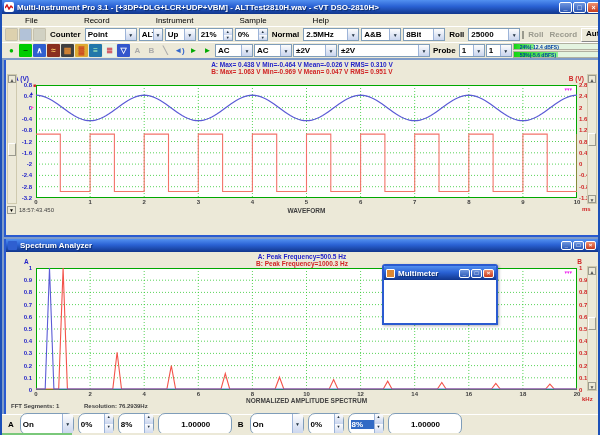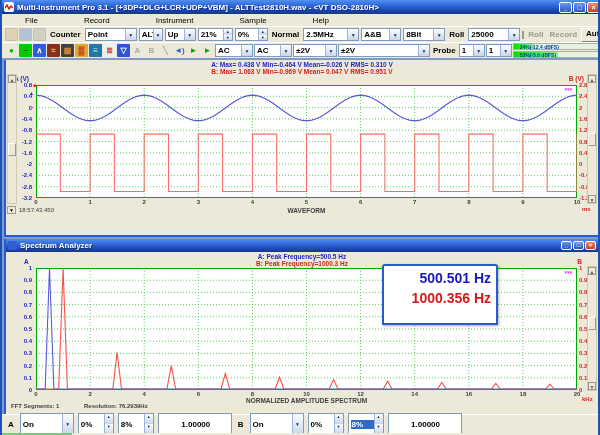--- a/index.html
+++ b/index.html
@@ -433,6 +433,15 @@
         </div>
 
         <div id="multimeter" style="left:376px;top:12px;">
+          <div class="ptitle">
+            <span class="picon" style="background:#dd8833;border:1px solid #fff;"></span>
+            <span class="txt">Multimeter</span>
+            <span class="winbtns" style="margin-left:auto;">
+              <span class="winbtn">_</span>
+              <span class="winbtn">□</span>
+              <span class="winbtn close">×</span>
+            </span>
+          </div>
           <div class="vals">
             <div class="v1">500.501 Hz</div>
             <div class="v2">1000.356 Hz</div>

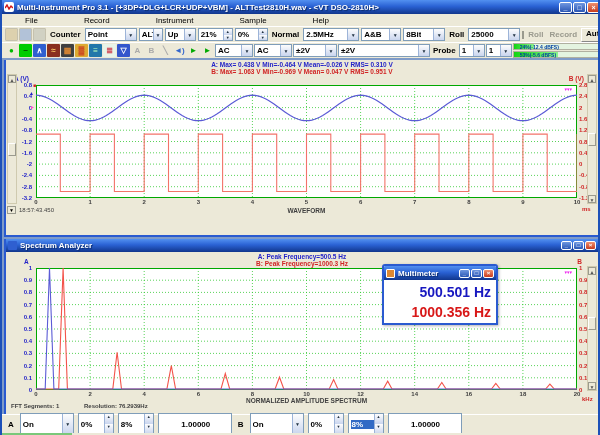--- a/index.html
+++ b/index.html
@@ -442,10 +442,6 @@
               <span class="winbtn close">×</span>
             </span>
           </div>
-          <div class="vals">
-            <div class="v1">500.501 Hz</div>
-            <div class="v2">1000.356 Hz</div>
-          </div>
         </div>
       </div>
     </div>

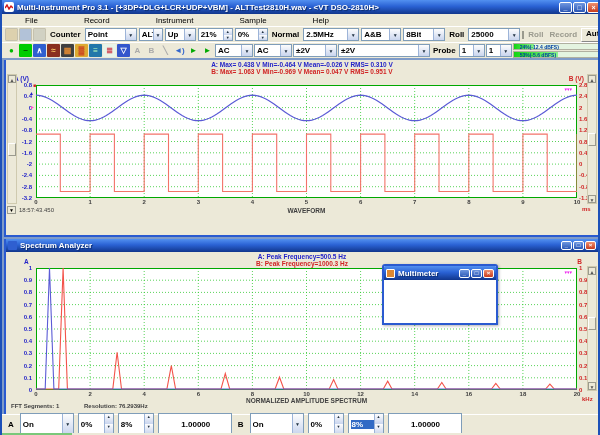--- a/index.html
+++ b/index.html
@@ -96,7 +96,7 @@
   
   .bottombar { position:absolute; left:0; top:414px; width:600px; height:19px; background:#ECE9D8;
     display:flex; align-items:center; gap:4px; padding-left:4px; border-top:1px solid #fff; }
-  .bottombar .combo, .bottombar .spin { height:22px; }
+  .bottombar .combo, .bottombar .spin { height:22px;border-radius:7px; }
   .selhl { background:#316AC5; color:#fff; padding:0 1px; }
   .statusstrip { position:absolute; left:0; top:433px; width:600px; height:2px; background:#ECE9D8; }
   .statusstrip .grn { position:absolute; left:0; top:0; width:70px; height:2px; background:#7ac87a; }

